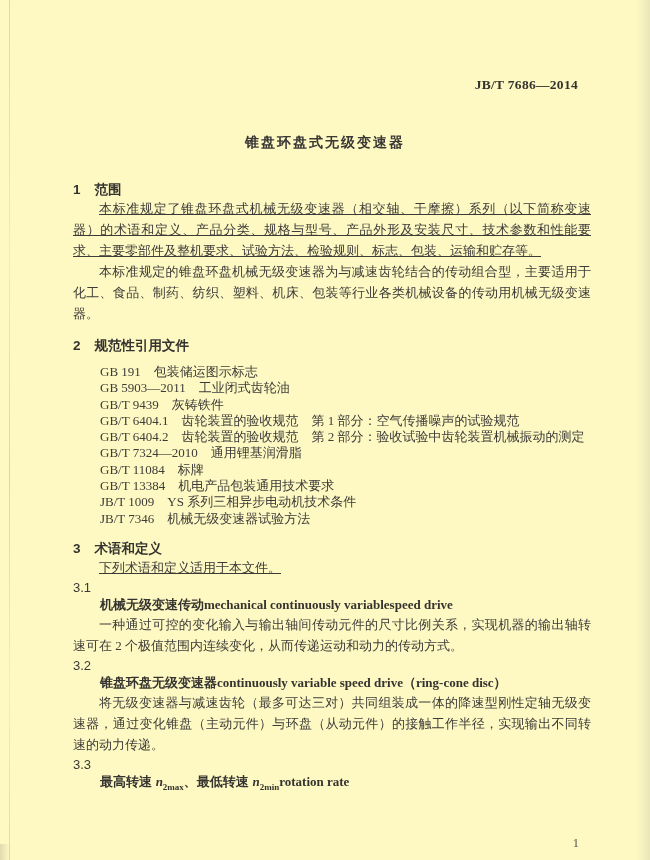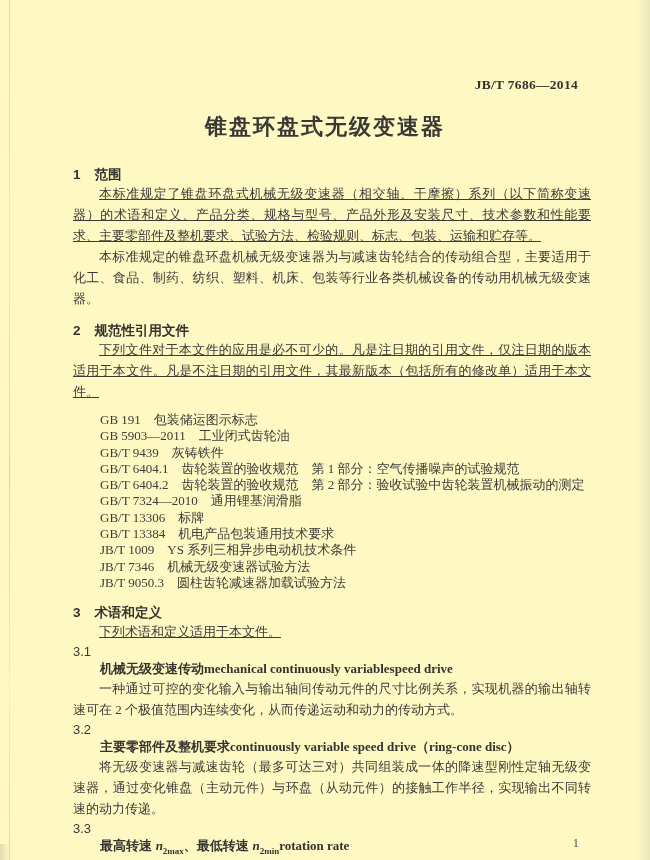--- a/index.html
+++ b/index.html
@@ -37,10 +37,10 @@
     color: #34322e; letter-spacing: 0.3px;
   }
   .doc-title {
-    margin-top: 23px;
+    margin-top: 38px;
     text-align: center;
     font-family: "Liberation Sans", "DejaVu Sans", sans-serif;
-    font-weight: 700; font-size: 22px; line-height: 24px;
+    font-weight: 700; font-size: 14px; line-height: 24px;
     letter-spacing: 2px; color: #3a3835;
   }
   .content { width: 518px; margin-left: 73px; }

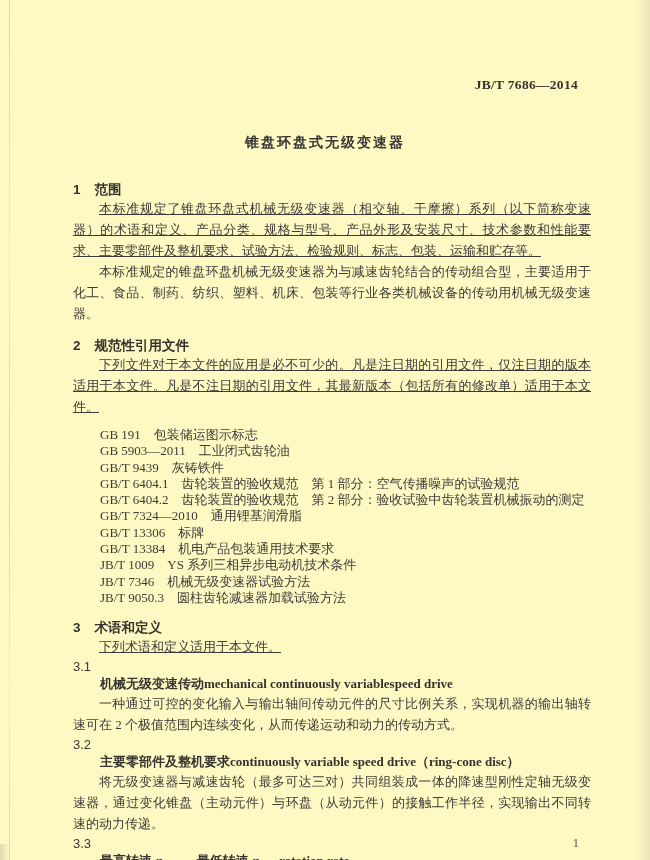--- a/index.html
+++ b/index.html
@@ -113,7 +113,6 @@
     <p class="body">本标准规定的锥盘环盘机械无级变速器为与减速齿轮结合的传动组合型，主要适用于化工、食品、制药、纺织、塑料、机床、包装等行业各类机械设备的传动用机械无级变速器。</p>
 
     <h2 class="section-heading mt-s2"><span class="sec-num">2</span><span>规范性引用文件</span></h2>
-    <p class="body after-heading">下列文件对于本文件的应用是必不可少的。凡是注日期的引用文件，仅注日期的版本适用于本文件。凡是不注日期的引用文件，其最新版本（包括所有的修改单）适用于本文件。</p>
 
     <div class="ref-list">
       <div class="ref-item"><span>GB 191</span><span class="ref-title">包装储运图示标志</span></div>

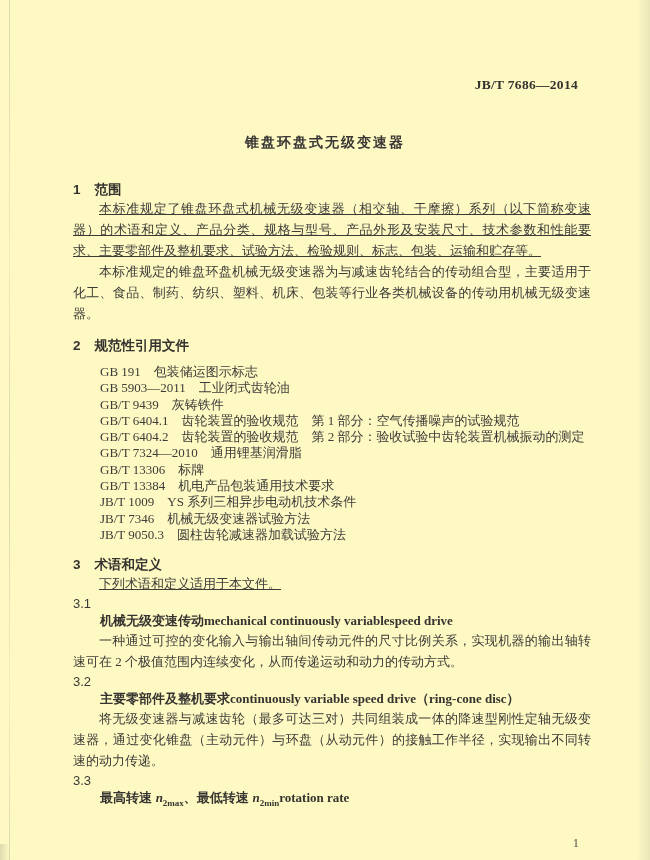--- a/index.html
+++ b/index.html
@@ -121,7 +121,7 @@
       <div class="ref-item"><span>GB/T 6404.1</span><span class="ref-title">齿轮装置的验收规范　第 1 部分：空气传播噪声的试验规范</span></div>
       <div class="ref-item"><span>GB/T 6404.2</span><span class="ref-title">齿轮装置的验收规范　第 2 部分：验收试验中齿轮装置机械振动的测定</span></div>
       <div class="ref-item"><span>GB/T 7324—2010</span><span class="ref-title">通用锂基润滑脂</span></div>
-      <div class="ref-item"><span>GB/T 13306</span><span class="ref-title">标牌</span></div>
+      <div class="ref-item"><span>GB/T 11084</span><span class="ref-title">标牌</span></div>
       <div class="ref-item"><span>GB/T 13384</span><span class="ref-title">机电产品包装通用技术要求</span></div>
       <div class="ref-item"><span>JB/T 1009</span><span class="ref-title">YS 系列三相异步电动机技术条件</span></div>
       <div class="ref-item"><span>JB/T 7346</span><span class="ref-title">机械无级变速器试验方法</span></div>

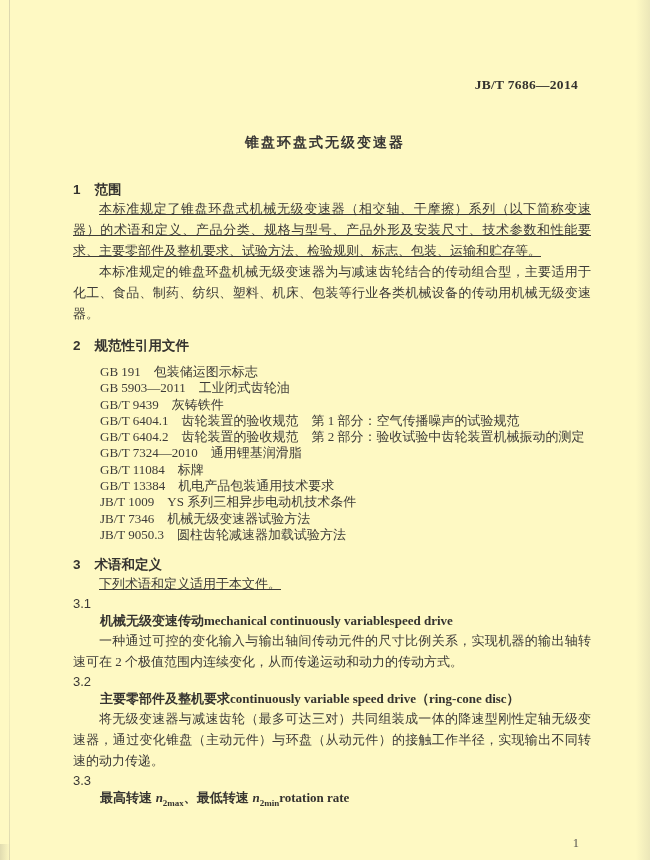--- a/index.html
+++ b/index.html
@@ -125,7 +125,6 @@
       <div class="ref-item"><span>GB/T 13384</span><span class="ref-title">机电产品包装通用技术要求</span></div>
       <div class="ref-item"><span>JB/T 1009</span><span class="ref-title">YS 系列三相异步电动机技术条件</span></div>
       <div class="ref-item"><span>JB/T 7346</span><span class="ref-title">机械无级变速器试验方法</span></div>
-      <div class="ref-item"><span>JB/T 9050.3</span><span class="ref-title">圆柱齿轮减速器加载试验方法</span></div>
     </div>
 
     <h2 class="section-heading mt-s3"><span class="sec-num">3</span><span>术语和定义</span></h2>

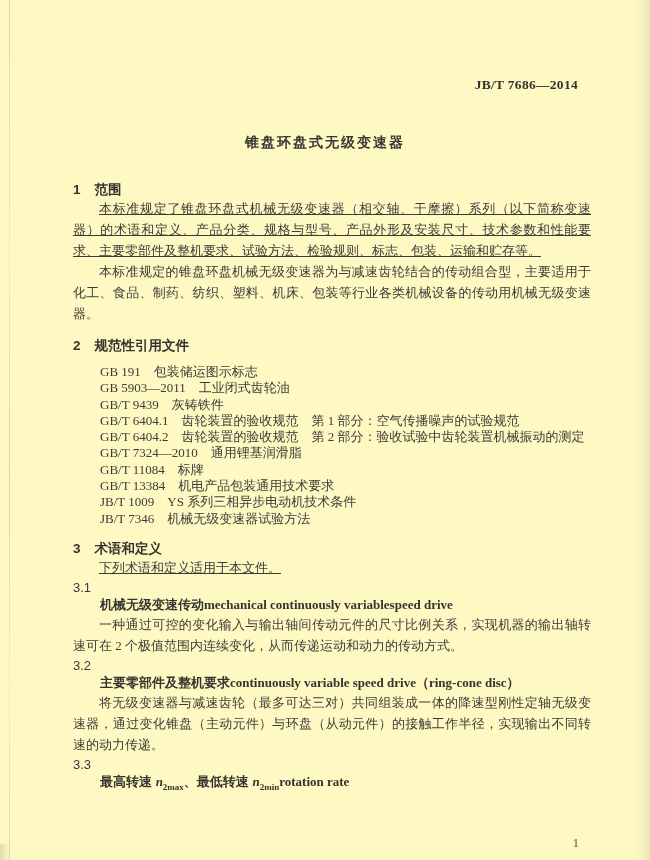--- a/index.html
+++ b/index.html
@@ -135,7 +135,7 @@
     <p class="body">一种通过可控的变化输入与输出轴间传动元件的尺寸比例关系，实现机器的输出轴转速可在 2 个极值范围内连续变化，从而传递运动和动力的传动方式。</p>
 
     <div class="clause-num">3.2</div>
-    <div class="term-heading"><span>主要零部件及整机要求</span><span class="en">continuously variable speed drive（ring-cone disc）</span></div>
+    <div class="term-heading"><span>锥盘环盘无级变速器</span><span class="en">continuously variable speed drive（ring-cone disc）</span></div>
     <p class="body">将无级变速器与减速齿轮（最多可达三对）共同组装成一体的降速型刚性定轴无级变速器，通过变化锥盘（主动元件）与环盘（从动元件）的接触工作半径，实现输出不同转速的动力传递。</p>
 
     <div class="clause-num">3.3</div>

